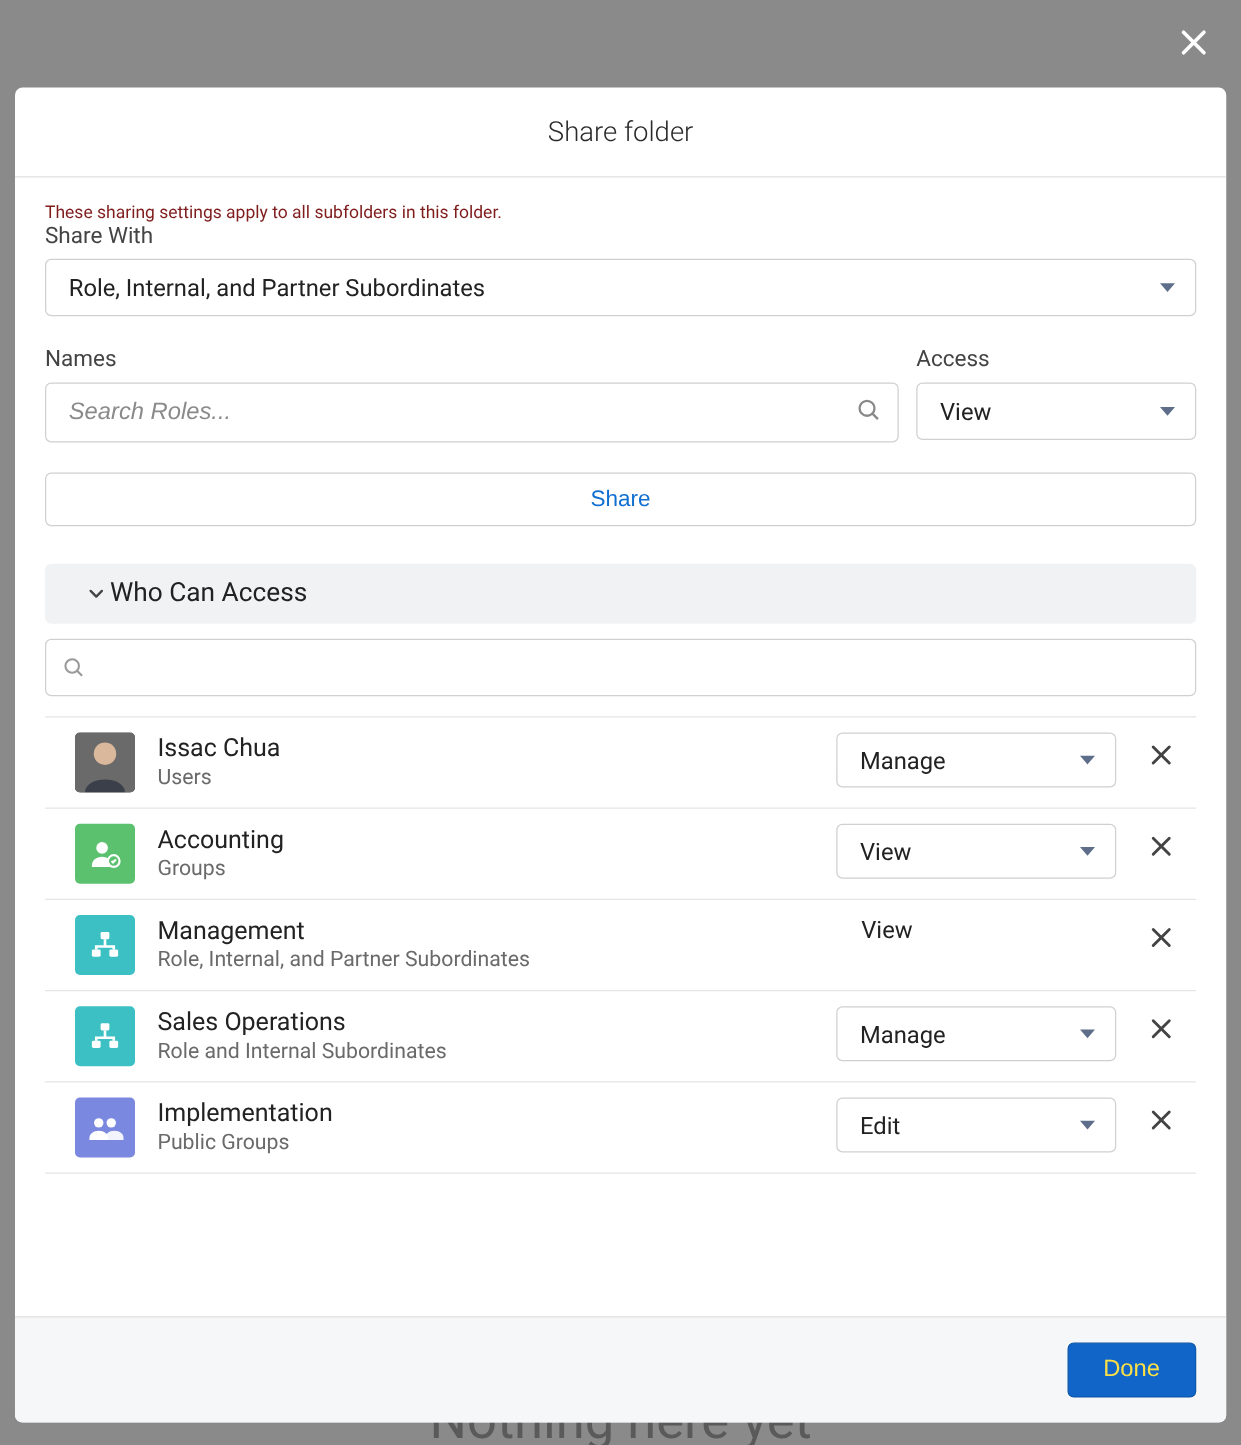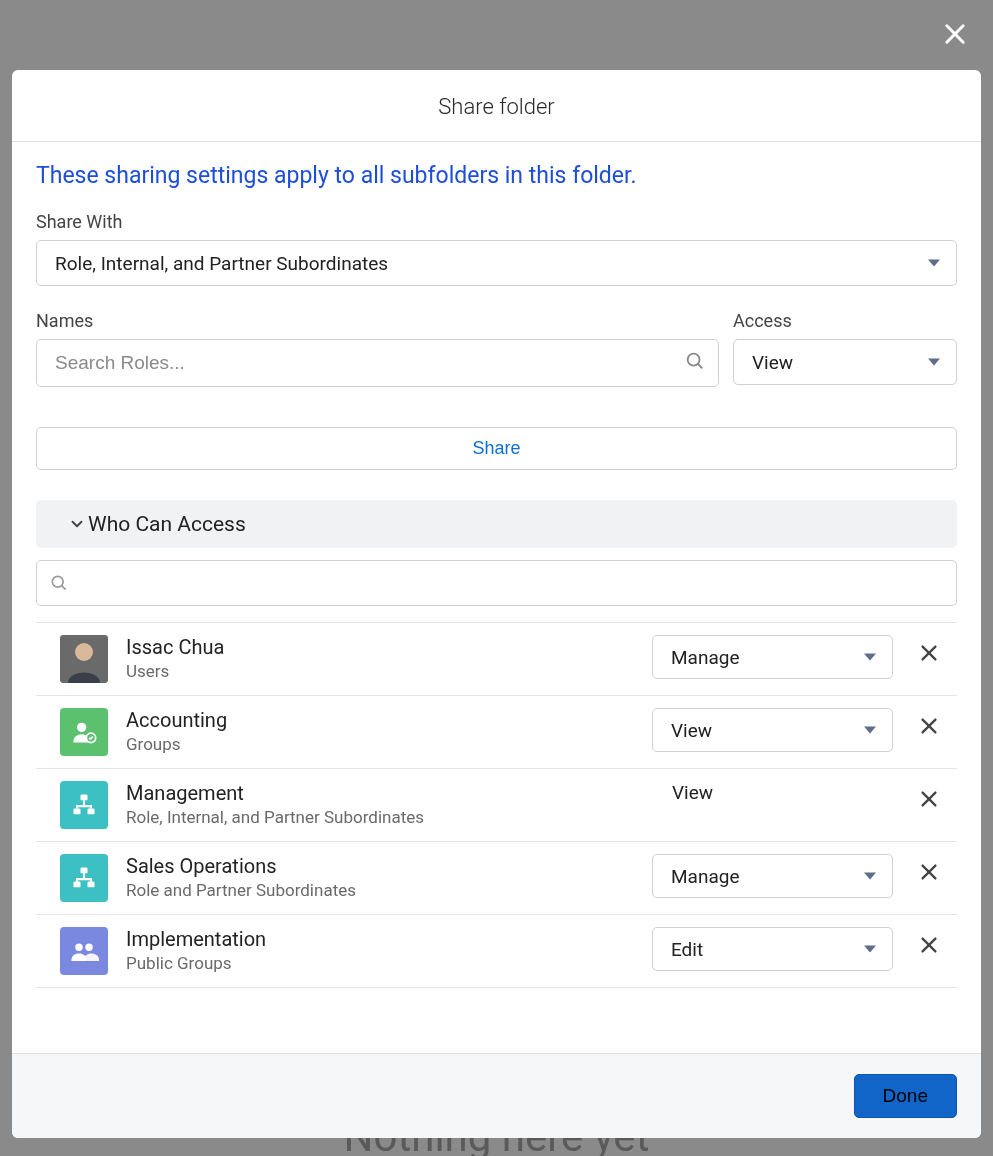--- a/index.html
+++ b/index.html
@@ -63,9 +63,8 @@
     flex-direction: column;
   }
   .description {
-    font-size: 23px;
-    color: #1d4ed8;
-    margin-bottom: 22px;
+    font-size: 14px;
+    color: #7f1d1d;
   }
   .field-label {
     font-size: 18px;

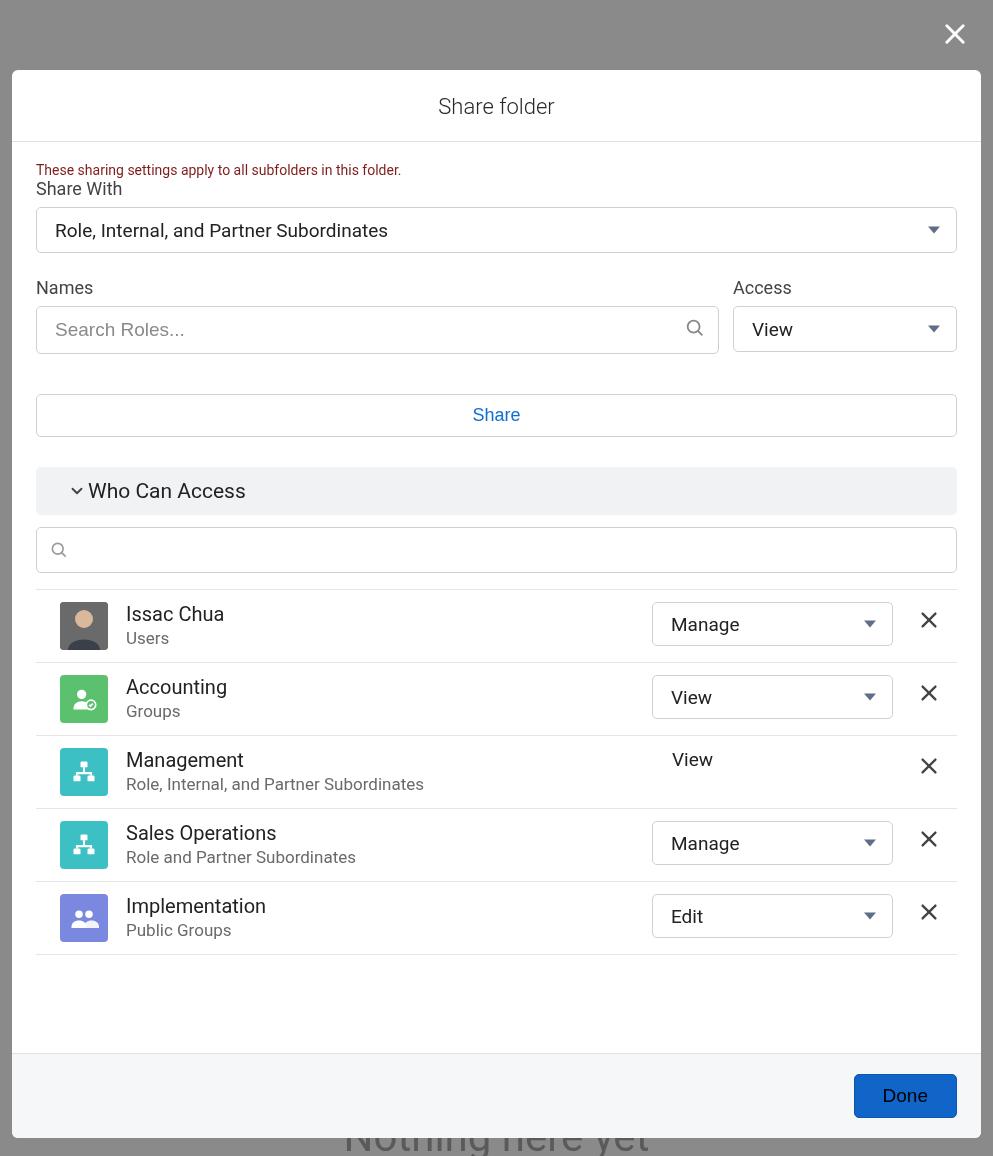--- a/index.html
+++ b/index.html
@@ -118,6 +118,7 @@
     width: 100%;
     font-size: 19px;
     color: #333;
+    font-style: italic;
   }
   .search-wrap input::placeholder { color: #8a8a8a; }
   .search-icon-right {

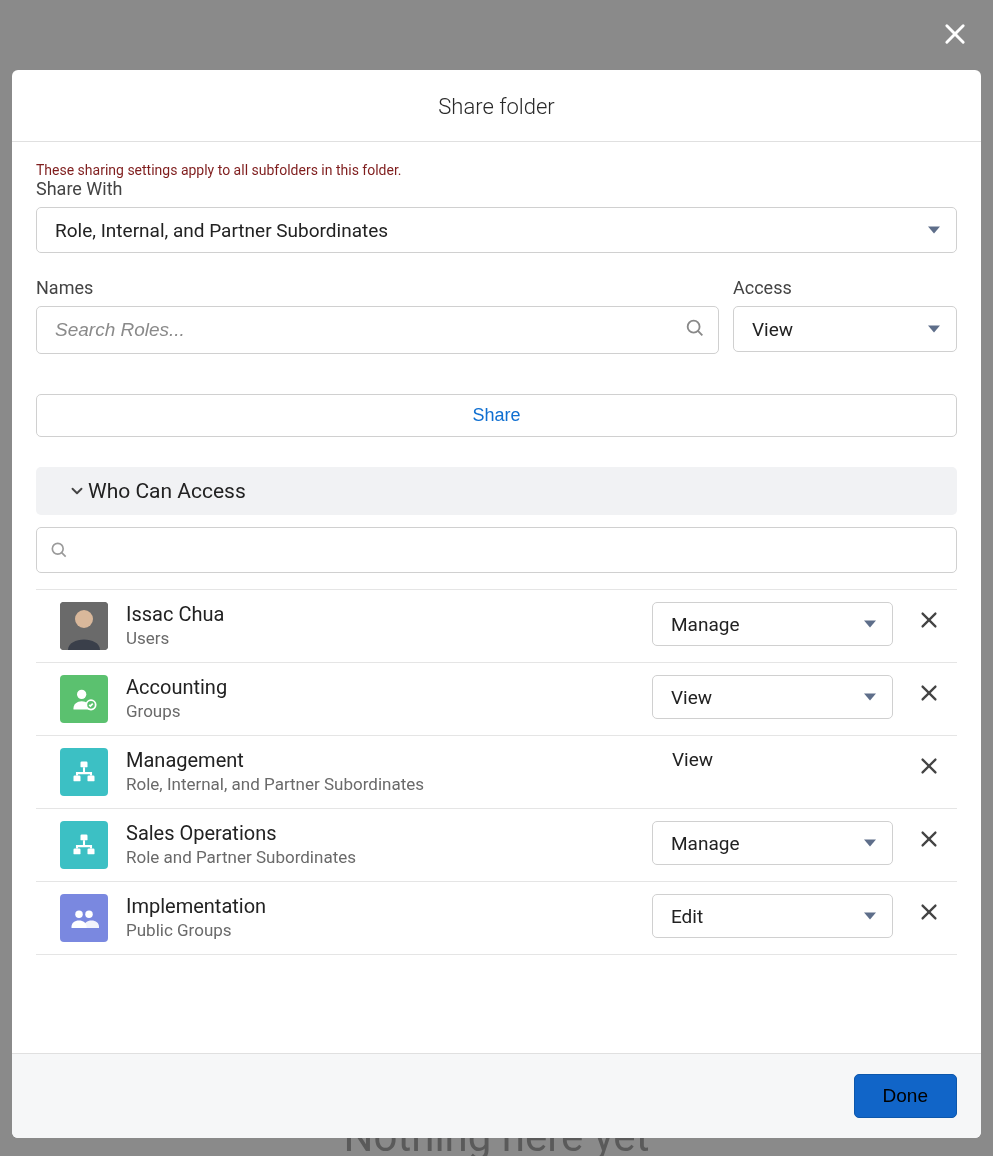--- a/index.html
+++ b/index.html
@@ -129,7 +129,7 @@
     color: #888;
   }
   .share-btn {
-    margin-top: 40px;
+    margin-top: 24px;
     border: 1px solid #d0d0d0;
     background: #fff;
     color: #0f6fd1;

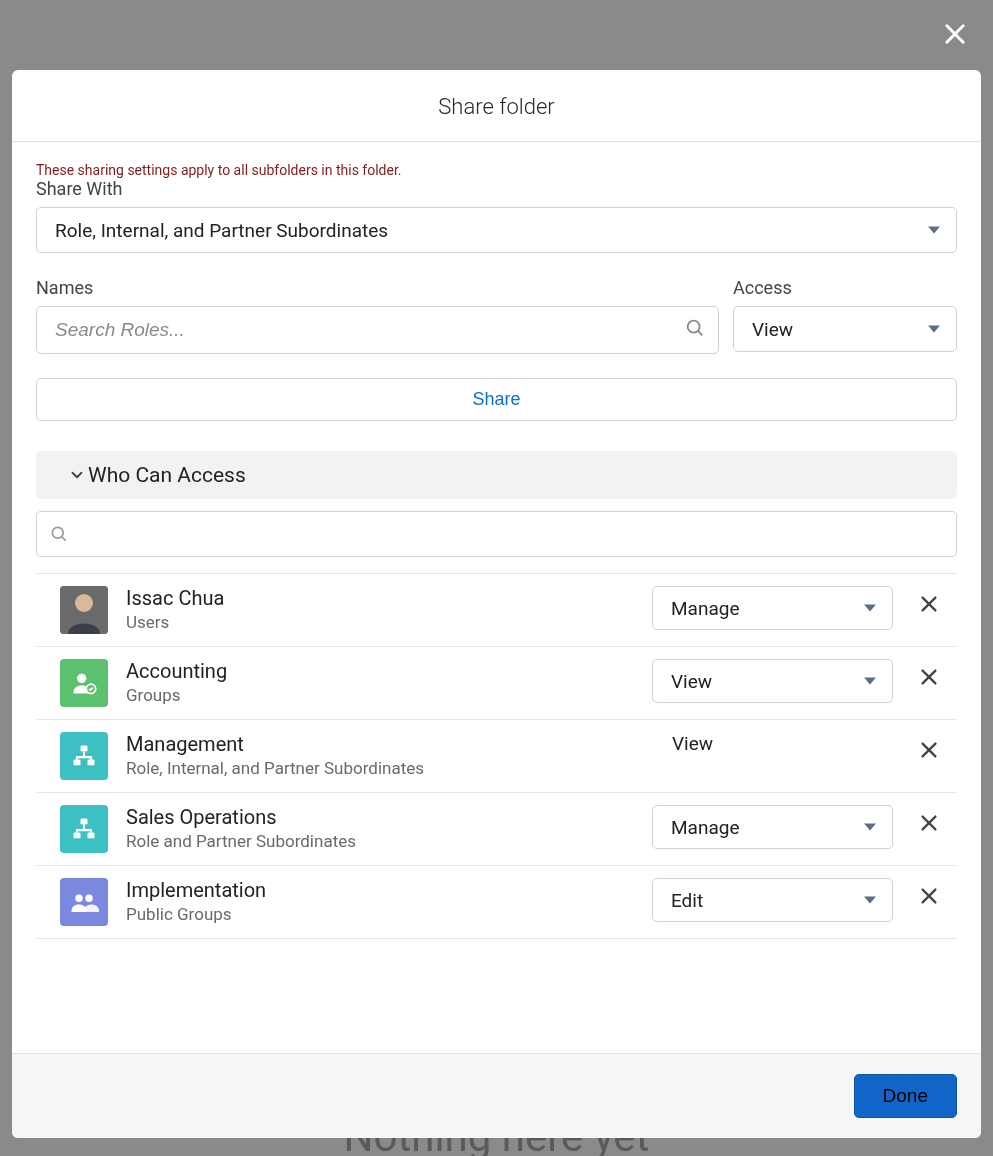--- a/index.html
+++ b/index.html
@@ -207,7 +207,7 @@
   .entry-name { font-size: 20px; color: #222; }
   .entry-type { font-size: 17px; color: #6a6a6a; margin-top: 2px; }
   .row-access {
-    width: 241px;
+    width: 224px;
     flex-shrink: 0;
   }
   .row-access .select-wrap { height: 44px; }

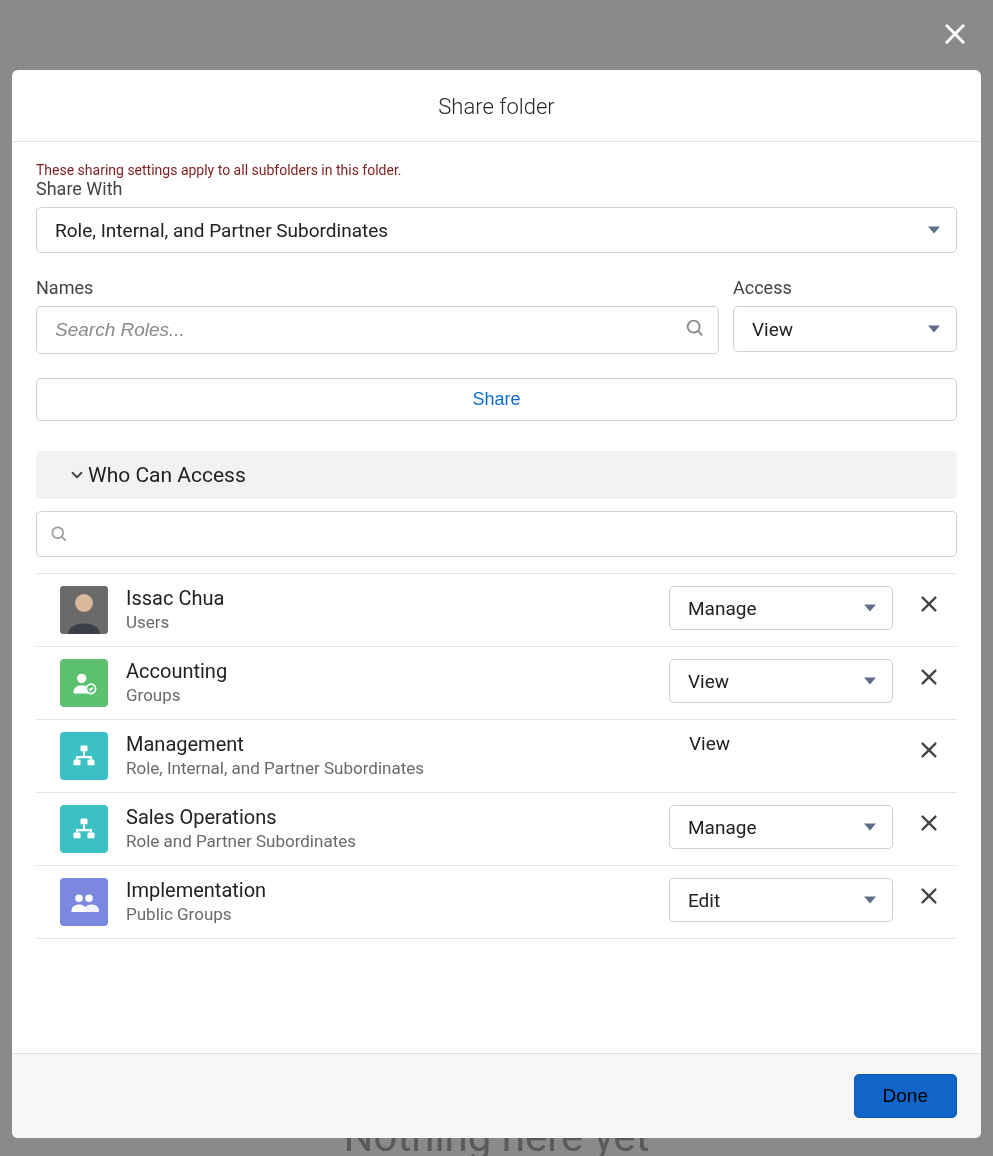--- a/index.html
+++ b/index.html
@@ -402,7 +402,7 @@
           </div>
     <div class="entry-text">
       <div class="entry-name">Sales Operations</div>
-      <div class="entry-type">Role and Partner Subordinates</div>
+      <div class="entry-type">Role and Internal Subordinates</div>
     </div>
     <div class="row-access">
             <div class="select-wrap">

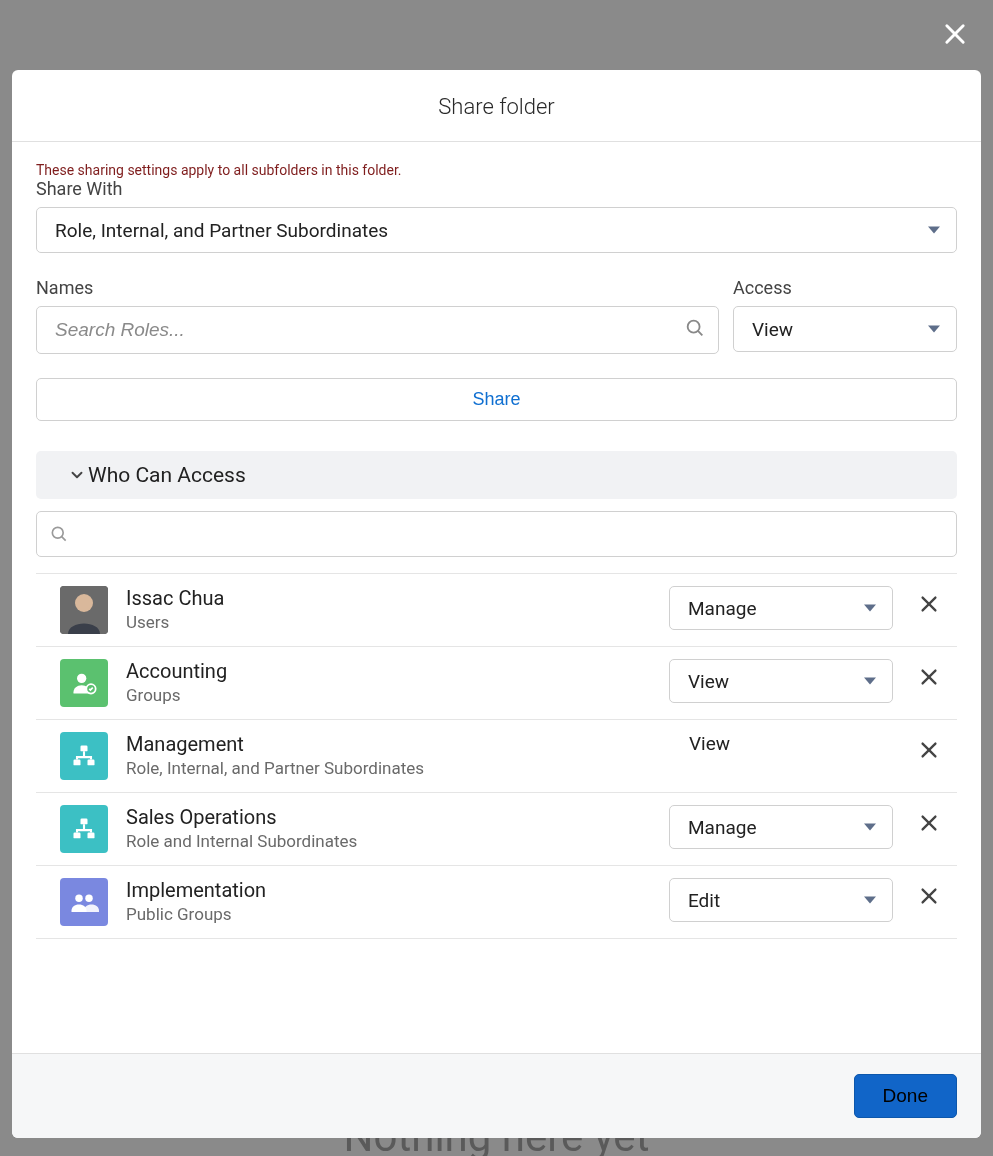--- a/index.html
+++ b/index.html
@@ -236,7 +236,7 @@
   .done-btn {
     background: #1165c8;
     border: 1px solid #0d57ab;
-    color: #000000;
+    color: #fde047;
     font-size: 19px;
     padding: 10px 28px;
     border-radius: 5px;

